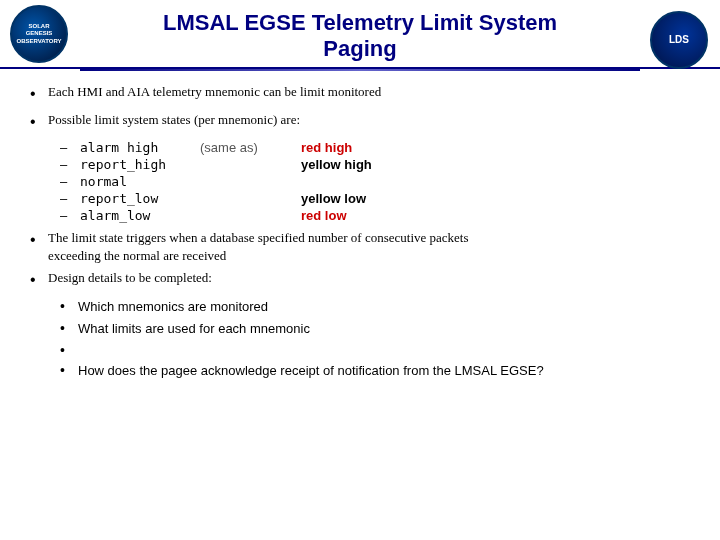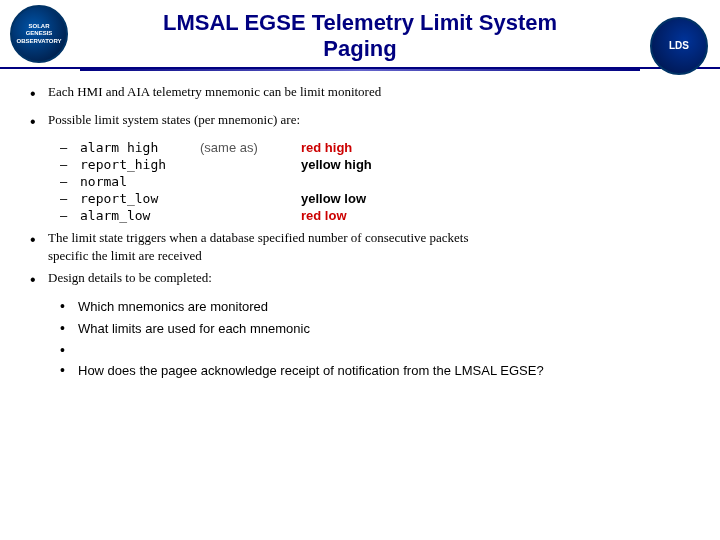--- a/index.html
+++ b/index.html
@@ -43,7 +43,7 @@
     .logo-right {
       position: absolute;
       right: 10px;
-      top: 17px;
+      top: 11px;
       width: 60px;
       height: 60px;
     }

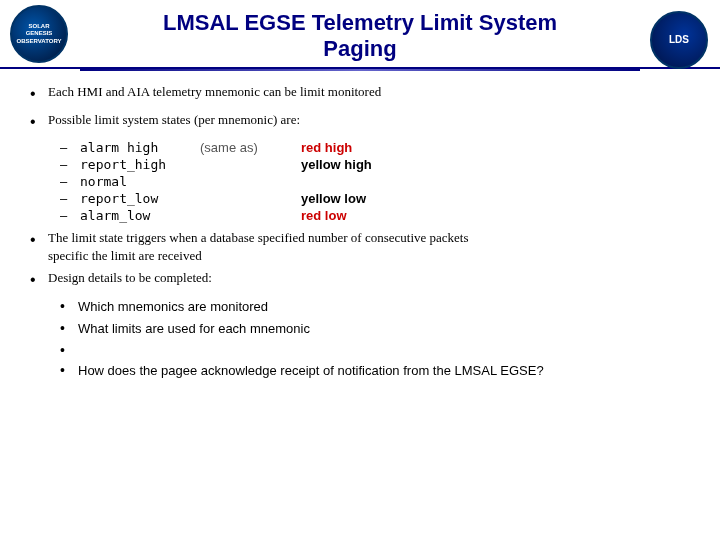--- a/index.html
+++ b/index.html
@@ -275,7 +275,7 @@
       <span class="bullet">•</span>
       <div>
         <div class="bullet-text">The limit state triggers when a database specified number of consecutive packets</div>
-        <div class="bullet-text">specific the limit are received</div>
+        <div class="bullet-text">exceeding the normal are received</div>
       </div>
     </div>
 

